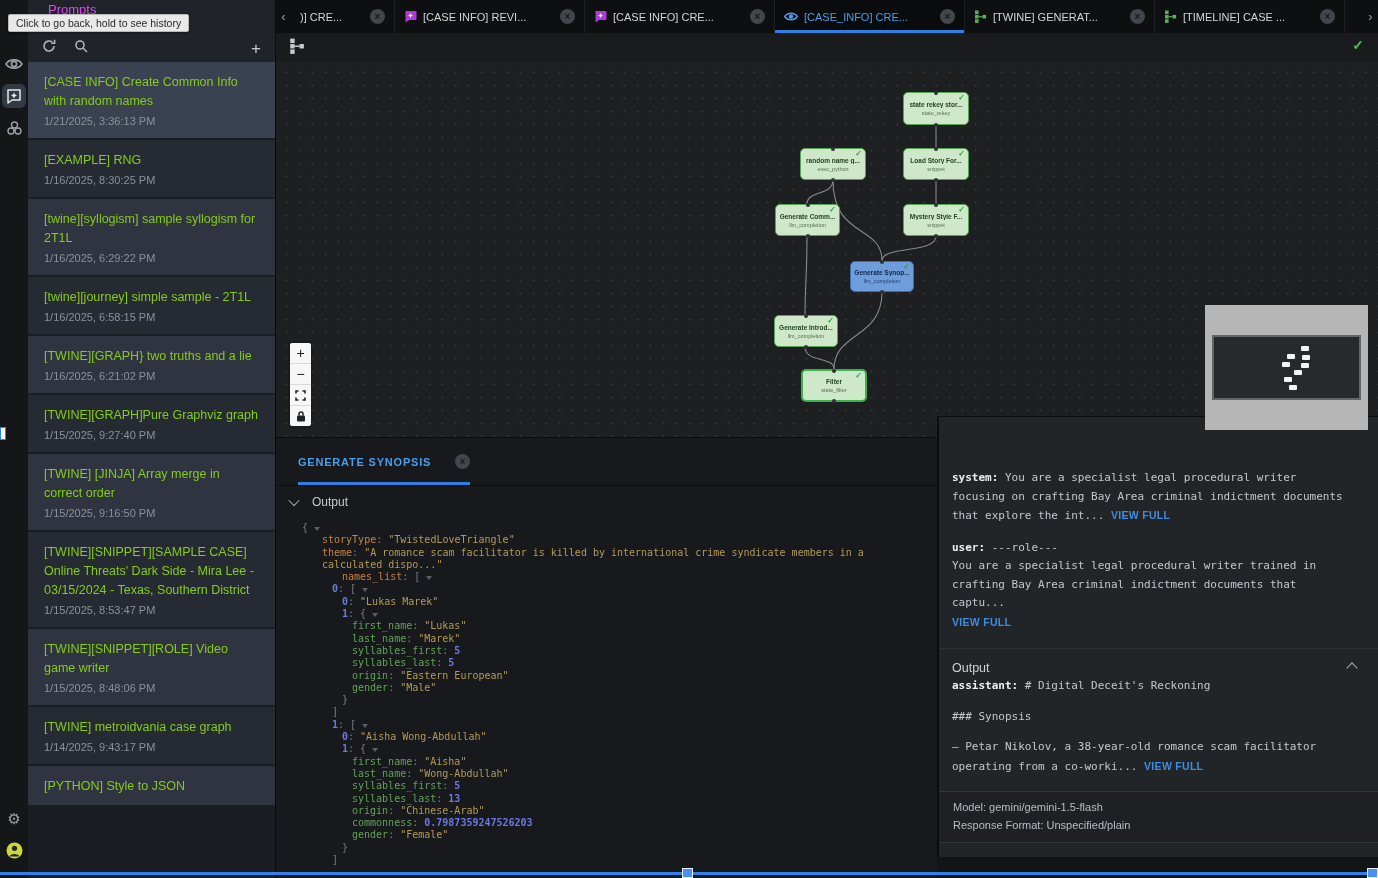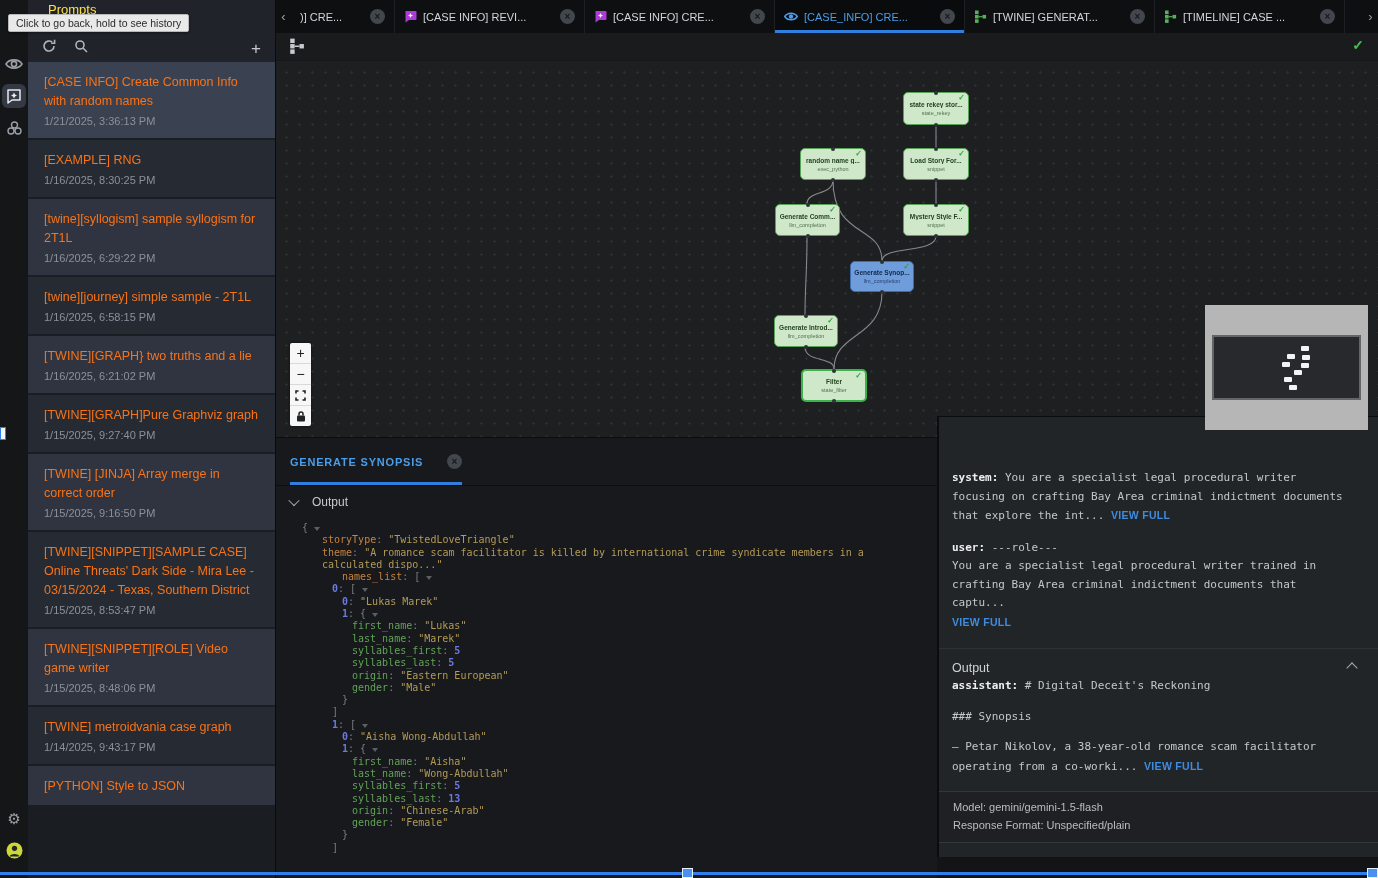--- a/index.html
+++ b/index.html
@@ -16,7 +16,7 @@
 
   
   .sidebar{position:absolute;left:28px;top:0;width:248px;height:878px;background:#20242a;border-right:1px solid #0a0b0c;box-sizing:border-box;}
-  .sidebar-title{position:absolute;top:2px;left:20px;font-size:13px;color:#fde047;}
+  .sidebar-title{position:absolute;top:2px;left:20px;font-size:13px;color:#d946ef;}
   .sb-toolbar{position:absolute;top:36px;left:14px;right:14px;height:24px;display:flex;align-items:center;gap:18px;}
   .sb-toolbar .plus{margin-left:auto;font-size:17px;color:#c6cad0;line-height:1;}
   .plist{position:absolute;top:62px;left:0;right:0;bottom:0;overflow:hidden;background:#1a1d22;}

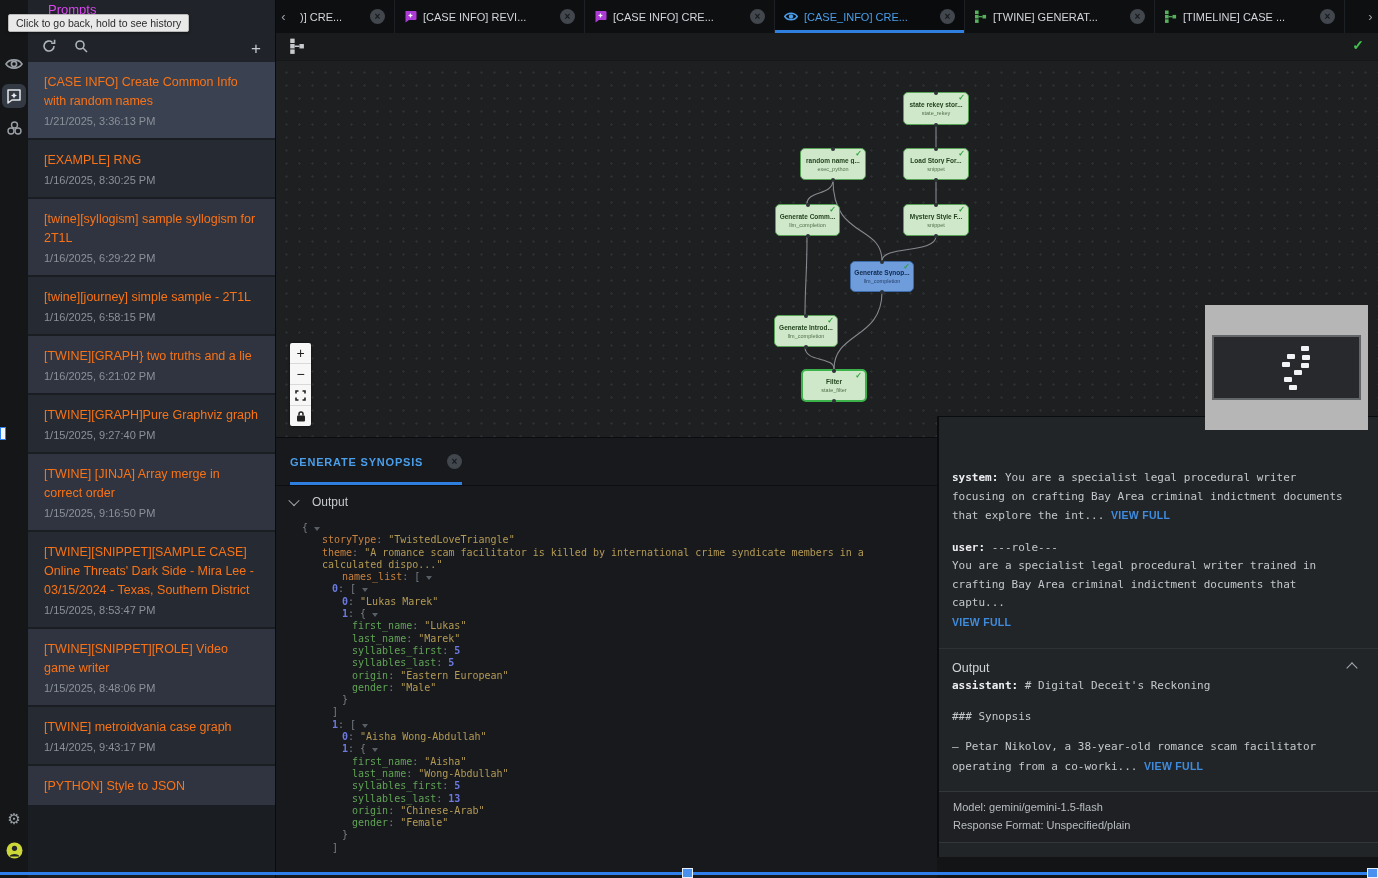--- a/index.html
+++ b/index.html
@@ -24,7 +24,7 @@
   .pitem.sel{background:#3a4150;}
   .pitem.dk{background:#262b33;}
   .pitem.lt{background:#2f3440;}
-  .pt{font-size:12.5px;line-height:19px;color:#f97316;}
+  .pt{font-size:12.5px;line-height:19px;color:#84cc16;}
   .pts{font-size:11px;line-height:16px;color:#8b9199;margin-top:2px;}
 
   

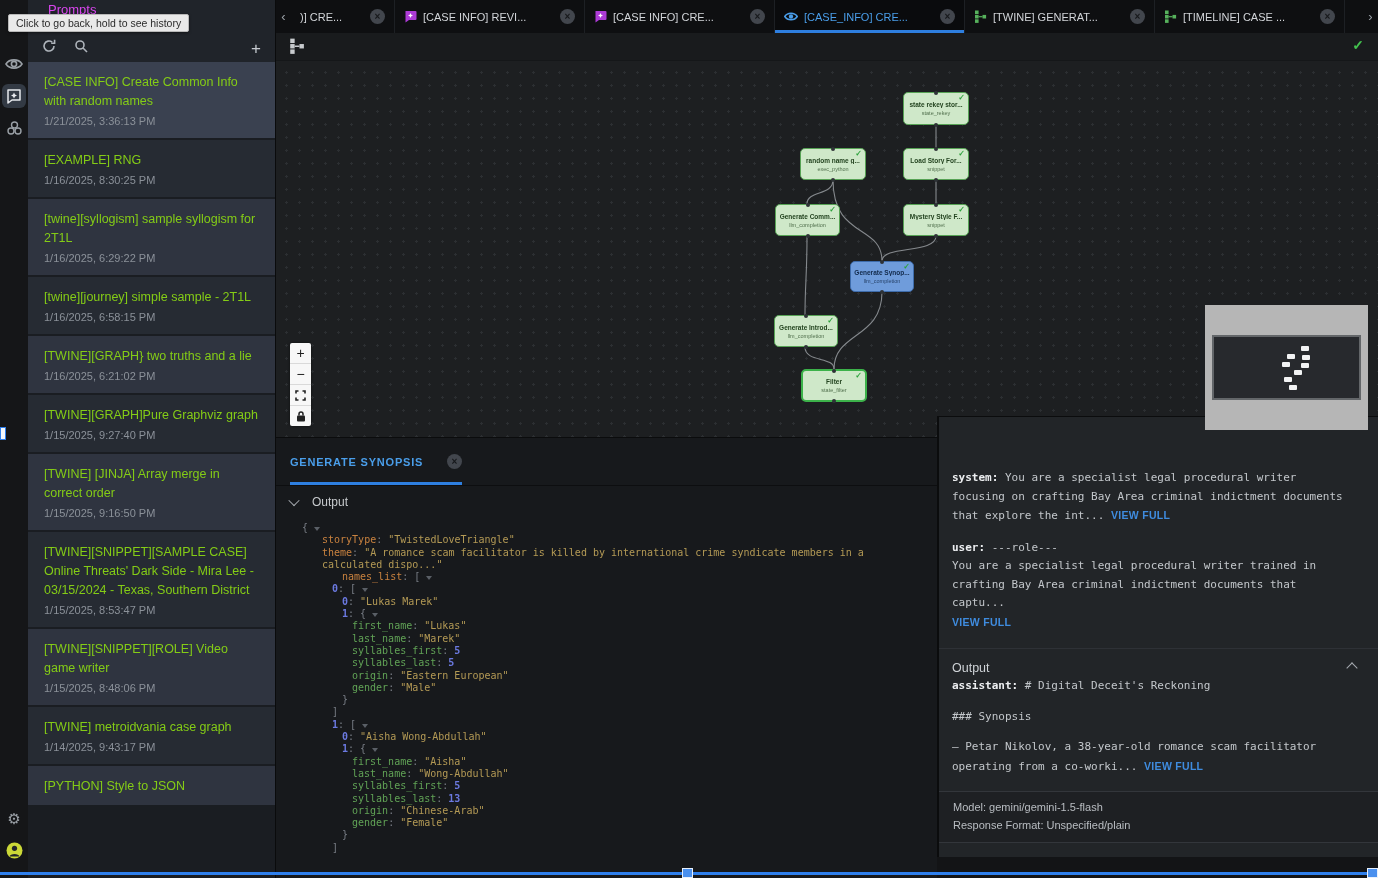--- a/index.html
+++ b/index.html
@@ -74,7 +74,7 @@
 
   
   .blpanel{position:absolute;left:276px;top:437px;width:661px;height:441px;background:#17191c;border-top:1px solid #0b0c0d;box-sizing:border-box;overflow:hidden;}
-  .tabrow{height:48px;border-bottom:1px solid #0d0e10;display:flex;align-items:flex-end;padding-left:14px;box-sizing:border-box;}
+  .tabrow{height:48px;border-bottom:1px solid #0d0e10;display:flex;align-items:flex-end;padding-left:22px;box-sizing:border-box;}
   .bltab{width:172px;height:100%;display:flex;align-items:center;gap:9px;position:relative;cursor:pointer;}
   .bltab::after{content:"";position:absolute;left:0;right:0;bottom:0;height:3px;background:#2e7fe0;}
   .bllabel{font-size:11px;font-weight:bold;letter-spacing:.8px;color:#4a9eea;}

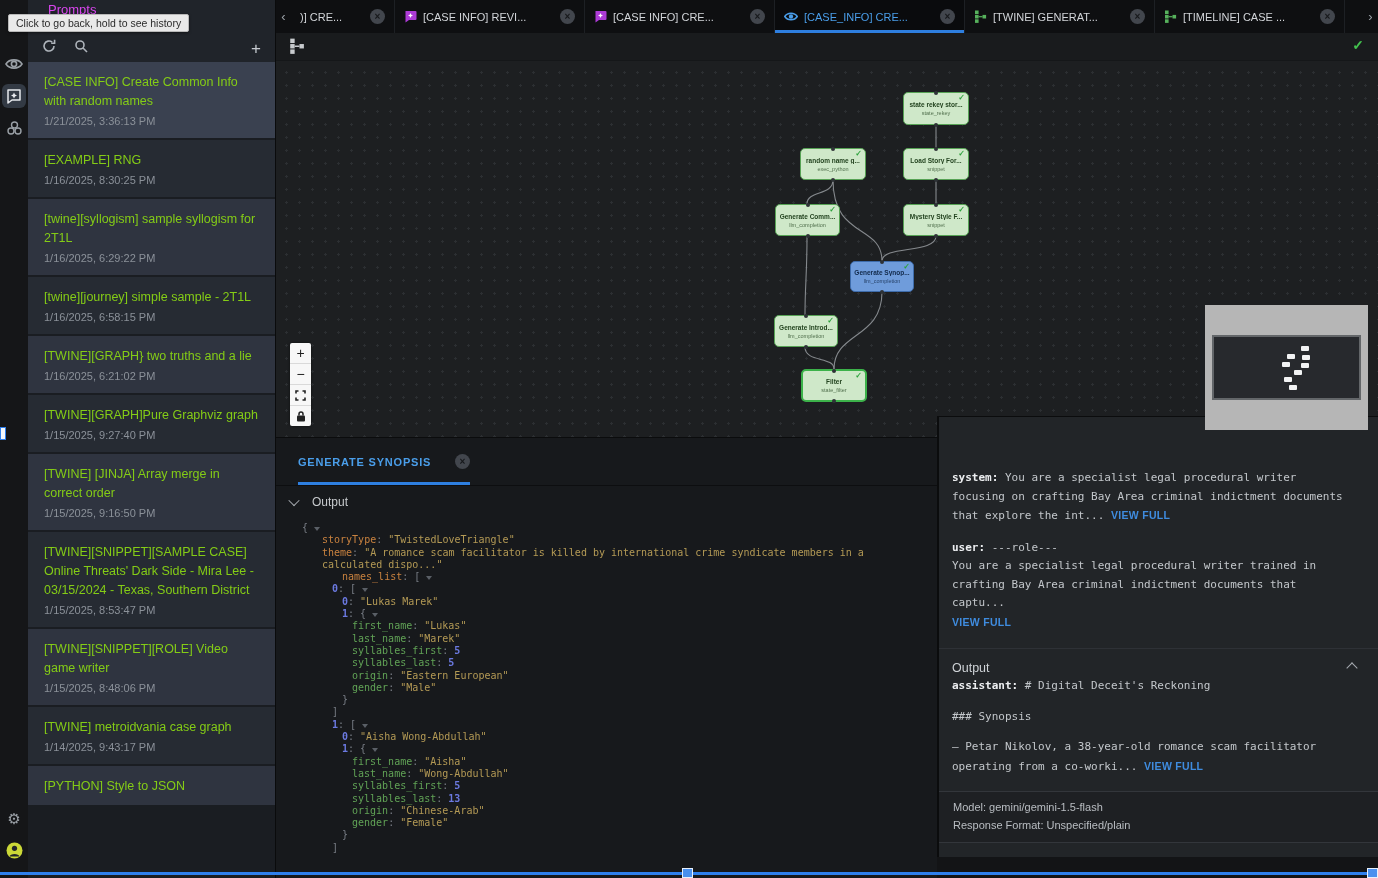--- a/index.html
+++ b/index.html
@@ -429,6 +429,7 @@
         <div class="jline" style="padding-left: 76px;"><span class="jg">syllables_first</span><span class="jc">: </span><span class="jn">5</span></div>
         <div class="jline" style="padding-left: 76px;"><span class="jg">syllables_last</span><span class="jc">: </span><span class="jn">13</span></div>
         <div class="jline" style="padding-left: 76px;"><span class="jg">origin</span><span class="jc">: </span><span class="js">"Chinese-Arab"</span></div>
+        <div class="jline" style="padding-left: 76px;"><span class="jg">commonness</span><span class="jc">: </span><span class="jn">0.7987359247526203</span></div>
         <div class="jline" style="padding-left: 76px;"><span class="jg">gender</span><span class="jc">: </span><span class="js">"Female"</span></div>
         <div class="jline" style="padding-left: 66px;"><span class="jp">}</span></div>
         <div class="jline" style="padding-left: 56px;"><span class="jp">]</span></div>

